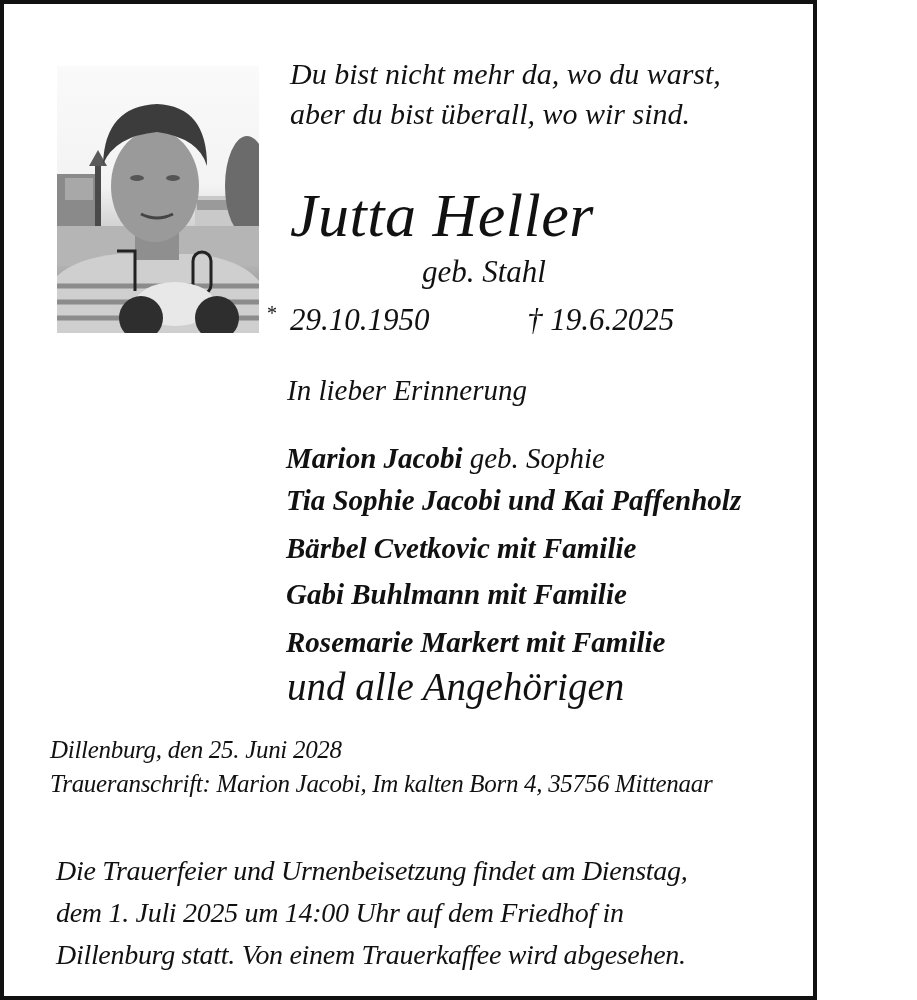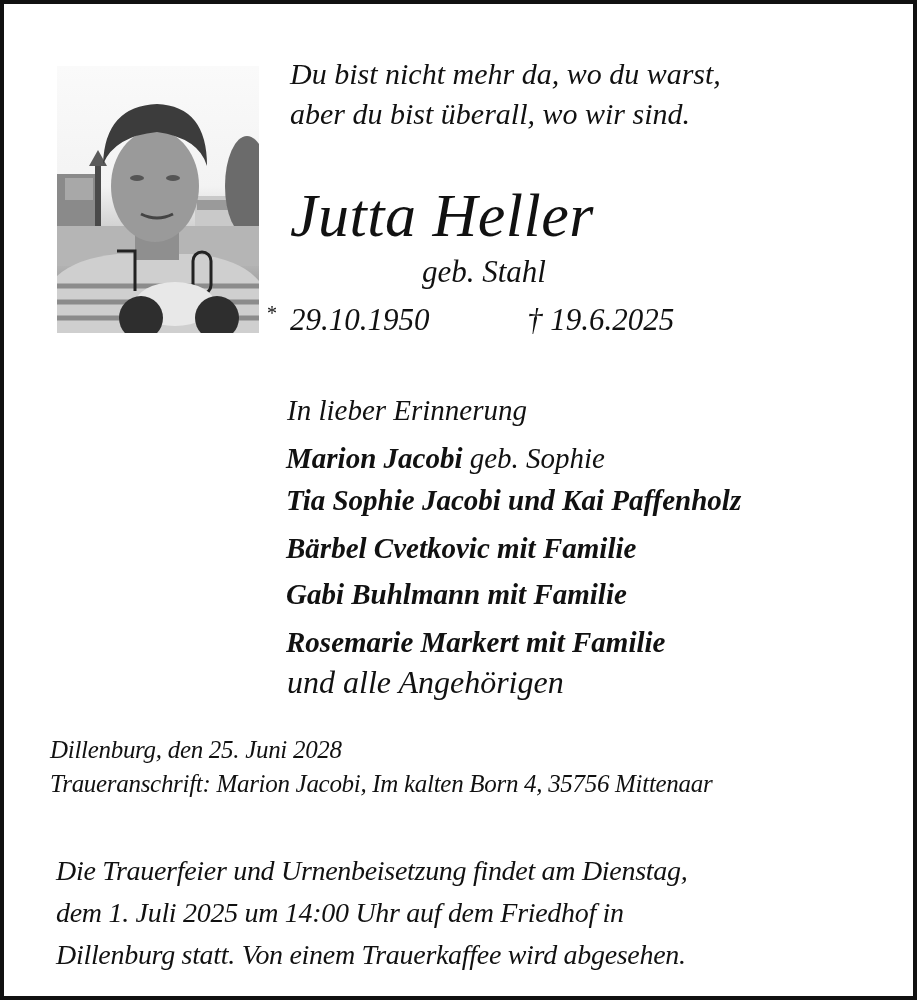--- a/index.html
+++ b/index.html
@@ -5,7 +5,7 @@
     html, body { margin: 0; padding: 0; background: #ffffff; }
     body { width: 917px; height: 1000px; position: relative; overflow: hidden; }
     .frame {
-      position: absolute; left: 0; top: 0; width: 917px; height: 1000px;
+      position: absolute; left: 0; top: 0; width: 817px; height: 1000px;
       box-sizing: border-box; border: 4px solid #111111; background: #ffffff;
     }
     .serif { font-family: "Liberation Serif", "DejaVu Serif", serif; color: #111111; }

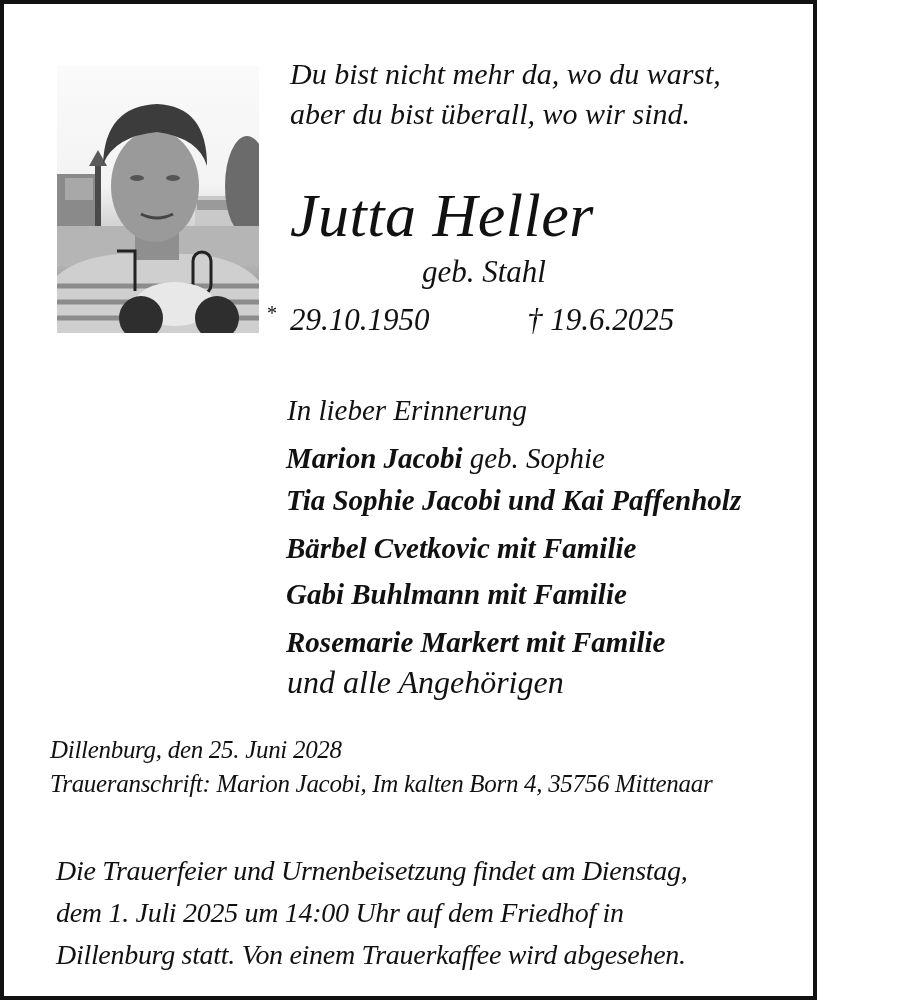--- a/index.html
+++ b/index.html
@@ -26,7 +26,7 @@
     .born { left: 286px; top: 298px; font-size: 31px; font-style: italic; }
     .died { left: 500px; top: 298px; font-size: 31px; font-style: italic; margin-left: 23px; }
 
-    .memory { left: 283px; top: 390px; font-size: 29px; font-style: italic; }
+    .memory { left: 283px; top: 370px; font-size: 29px; font-style: italic; }
     .mourner { left: 282px; font-size: 29px; font-style: italic; font-weight: bold; }
     .mourner .suffix { font-weight: normal; }
     .allrel { left: 283px; top: 660px; font-size: 32px; font-style: italic; }

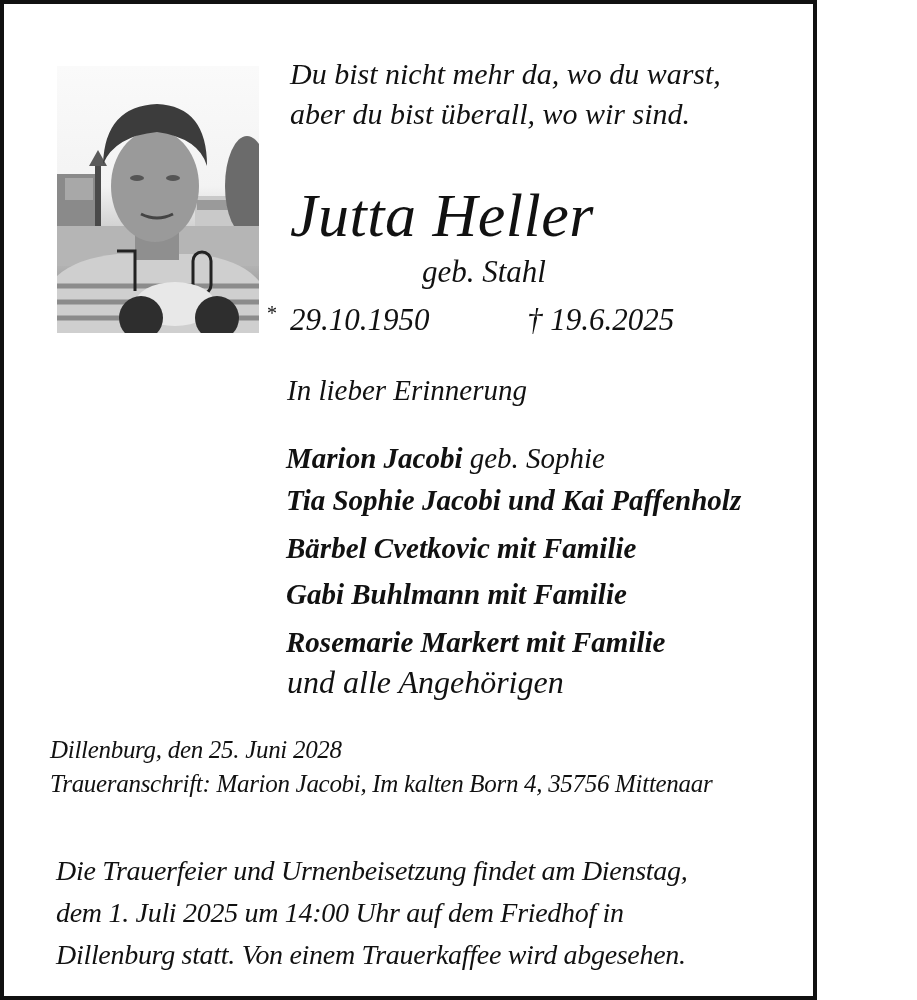--- a/index.html
+++ b/index.html
@@ -29,7 +29,7 @@
     .memory { left: 283px; top: 370px; font-size: 29px; font-style: italic; }
     .mourner { left: 282px; font-size: 29px; font-style: italic; font-weight: bold; }
     .mourner .suffix { font-weight: normal; }
-    .allrel { left: 283px; top: 660px; font-size: 32px; font-style: italic; }
+    .allrel { left: 283px; top: 660px; font-size: 39px; font-style: italic; }
 
     .place { left: 46px; top: 732px; font-size: 25px; font-style: italic; letter-spacing: -0.3px; }
     .address { left: 46px; top: 766px; font-size: 25px; font-style: italic; letter-spacing: -0.3px; }

